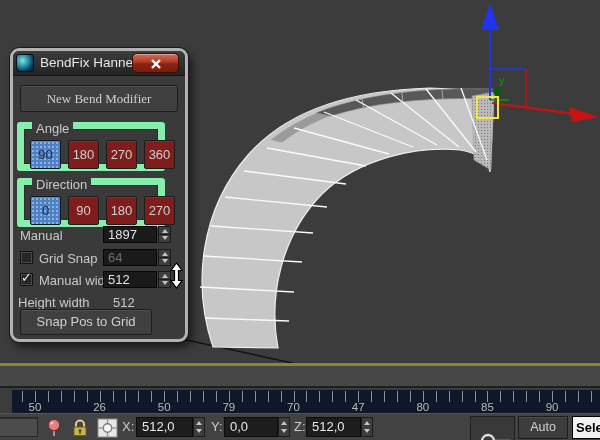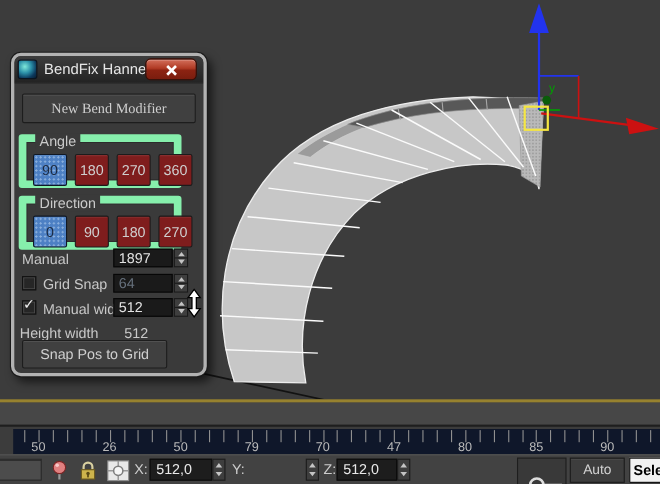--- a/index.html
+++ b/index.html
@@ -309,6 +309,7 @@
     <div class="sb-spin" style="left:193px;"></div>
 
     <div class="sb-label" style="left:211px;">Y:</div>
+    <div class="sb-field" style="left:224px; width:54px;">0,0</div>
     <div class="sb-spin" style="left:278px;"></div>
 
     <div class="sb-label" style="left:294px;">Z:</div>

